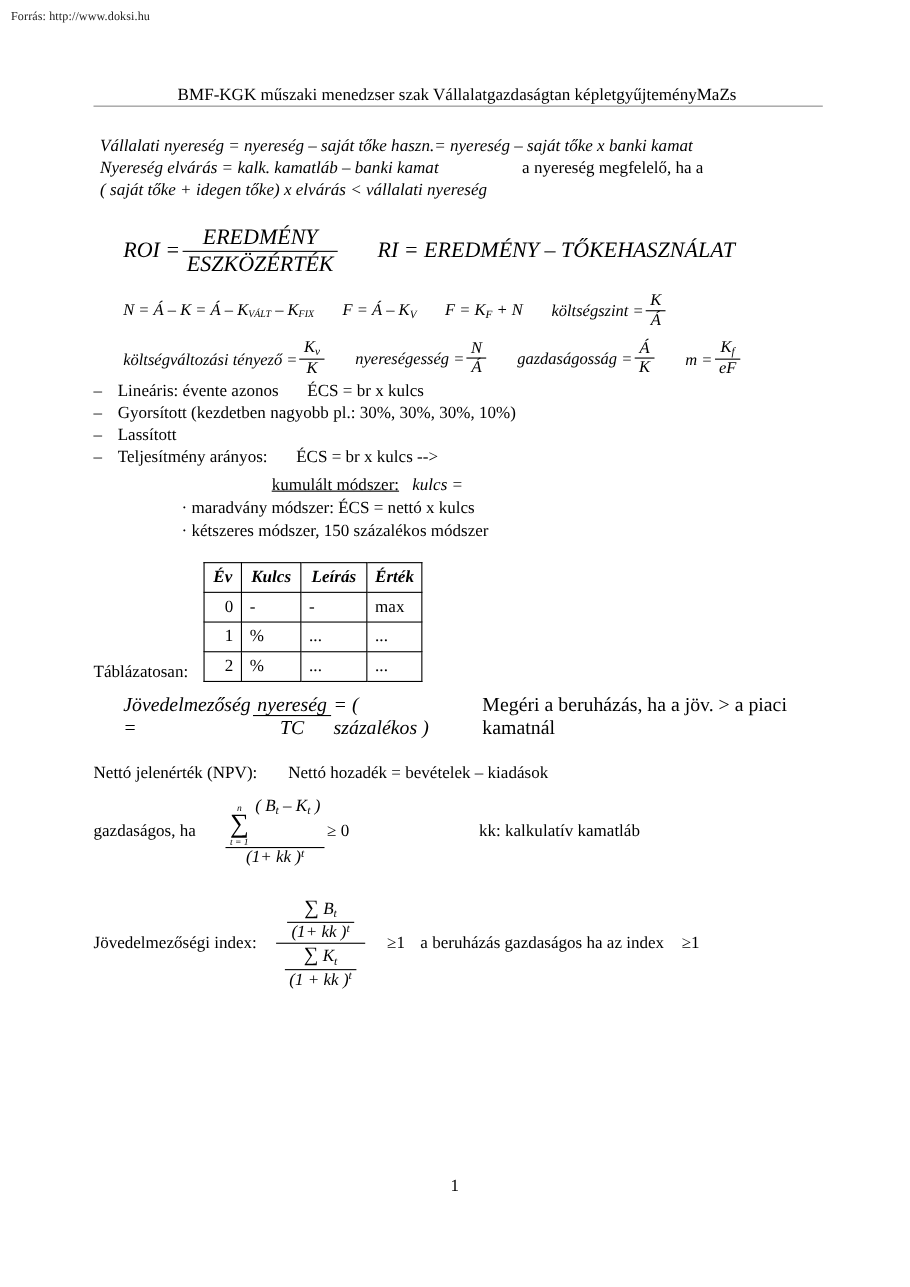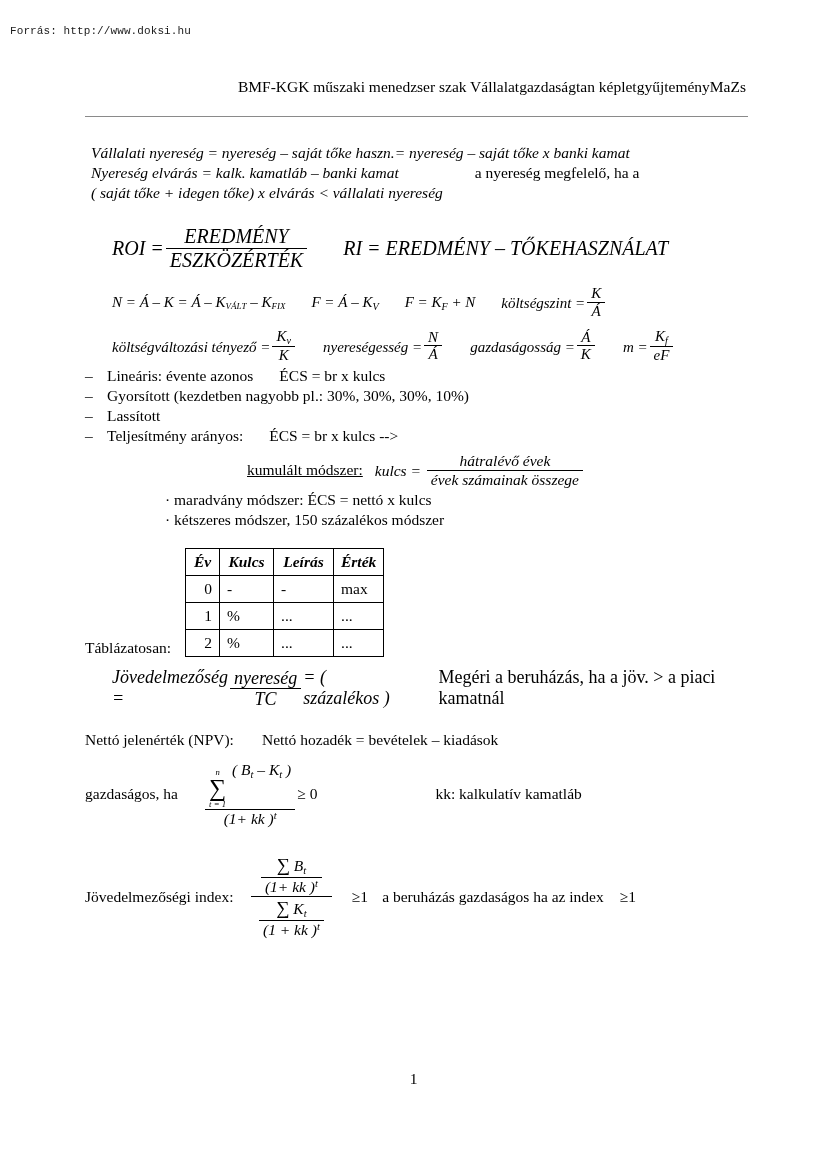--- a/index.html
+++ b/index.html
@@ -20,8 +20,8 @@
   .watermark {
     position: absolute;
     left: 10px;
-    top: 25px;
-    font-family: Liberation Mono, monospace;
+    top: 9px;
+    font-family: Liberation Serif, serif;
     font-size: 11px;
     color: #1a1a1a;
     letter-spacing: 0.1px;

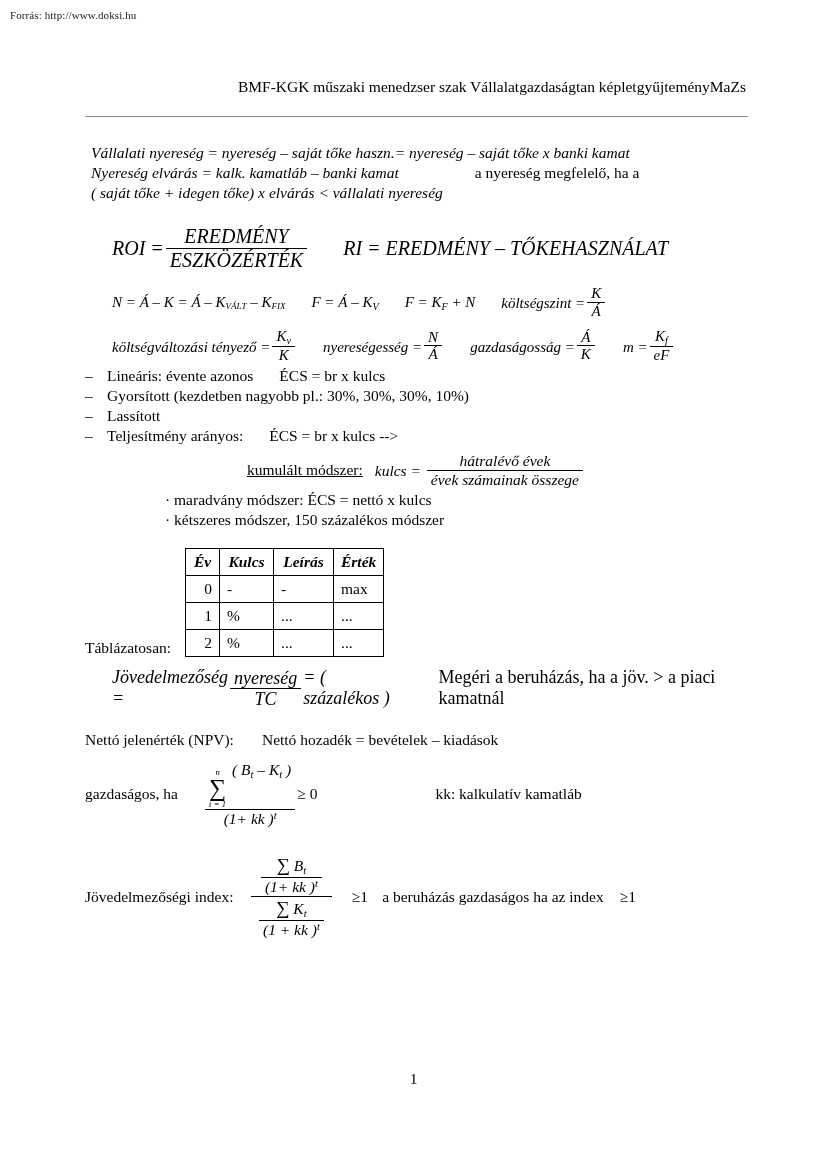--- a/index.html
+++ b/index.html
@@ -38,10 +38,10 @@
   
   .doc-header {
     display: flex;
-    justify-content: flex-end;
+    justify-content: center;
     align-items: baseline;
     font-size: 15.5px;
-    padding-bottom: 20px;
+    padding-bottom: 0;
     border-bottom: 1px solid #8a8a8a;
   }
   .doc-header .htitle { white-space: nowrap; }

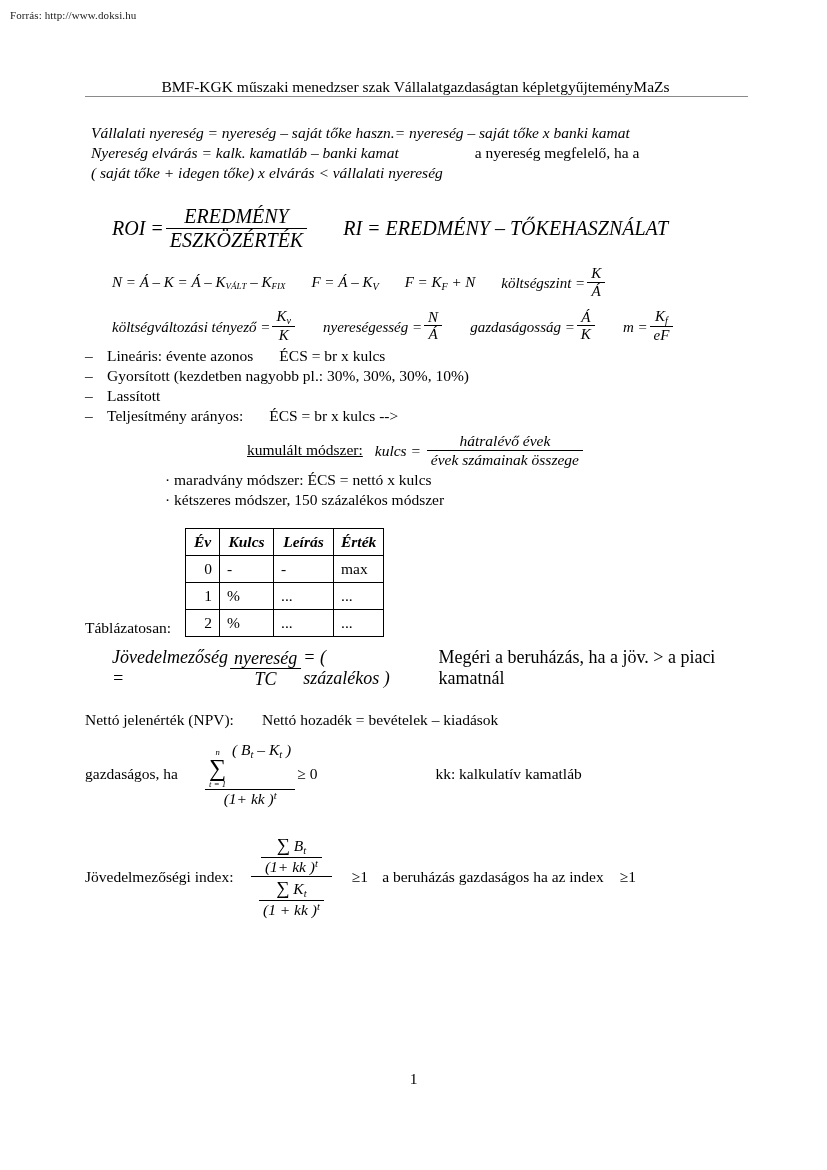--- a/index.html
+++ b/index.html
@@ -298,10 +298,6 @@
     <span class="lbl">kumulált módszer:</span>
     <span class="fx">
       <span>kulcs =</span>
-      <span class="frac">
-        <span class="num">hátralévő évek</span>
-        <span class="den">évek számainak összege</span>
-      </span>
     </span>
   </div>
 

